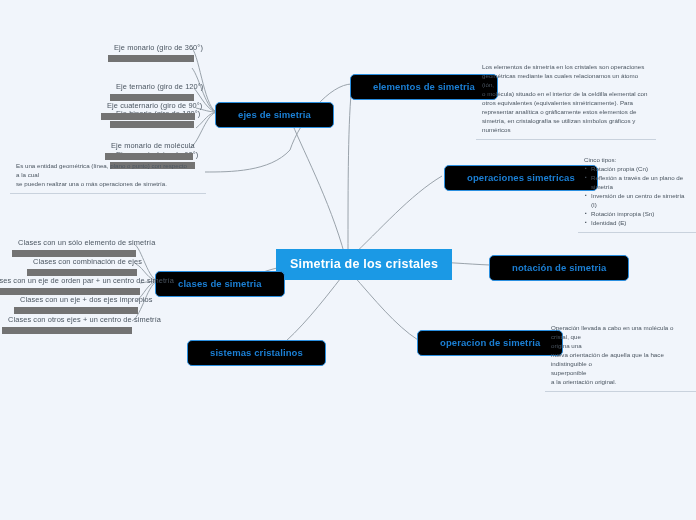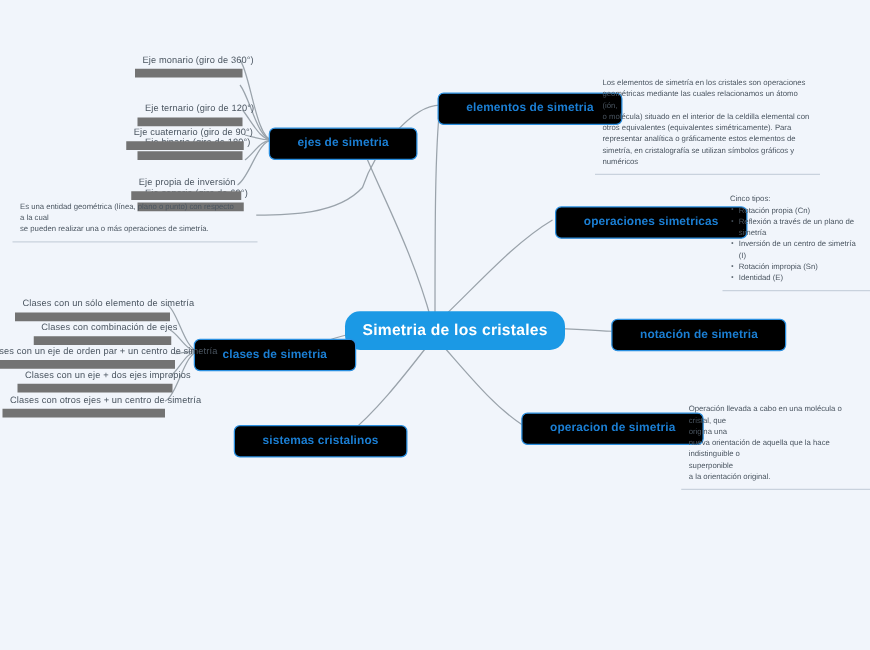--- a/index.html
+++ b/index.html
@@ -129,7 +129,7 @@
   <div class="node leaf" style="left:110px;top:80px;width:84px;">Eje ternario (giro de 120°)</div>
   <div class="node leaf" style="left:101px;top:99px;width:94px;">Eje cuaternario (giro de 90°)</div>
   <div class="node leaf" style="left:110px;top:119px;width:85px;margin-top:29px;">Eje senario (giro de 60°)</div>
-  <div class="node leaf" style="left:105px;top:139px;width:88px;">Eje propia de inversión</div>
+  <div class="node leaf" style="left:105px;top:139px;width:88px;">Eje monario de molécula</div>
 
   <div class="node note" style="left:10px;top:158px;width:196px;">
     <span class="ln">Es una entidad geométrica (línea, plano o punto) con respecto</span>

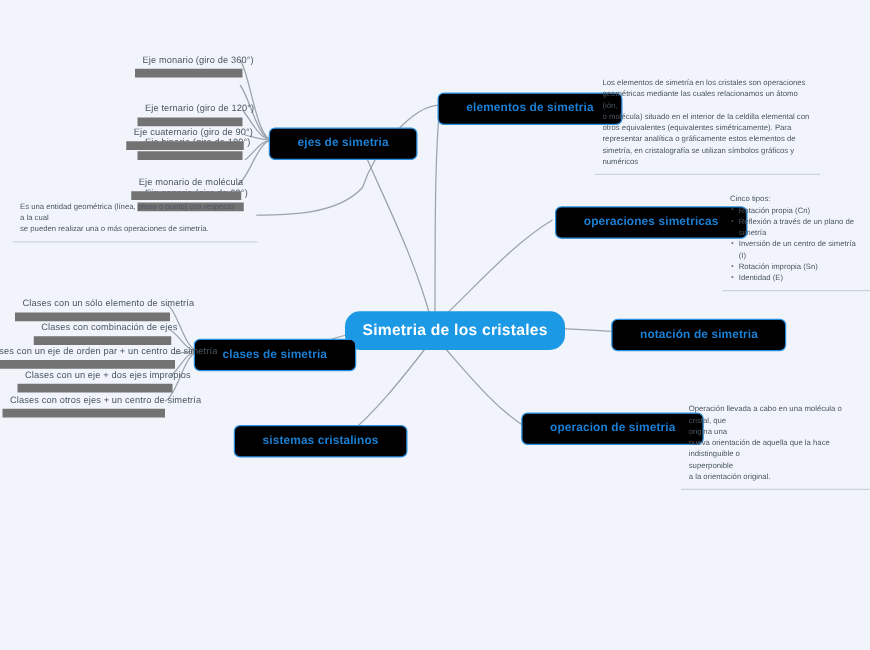--- a/index.html
+++ b/index.html
@@ -27,7 +27,7 @@
     font-weight:bold;
     font-size:12.5px;
     padding:9px 14px;
-    border-radius:12px;
+    border-radius:0;
     letter-spacing:.2px;
   }
   

